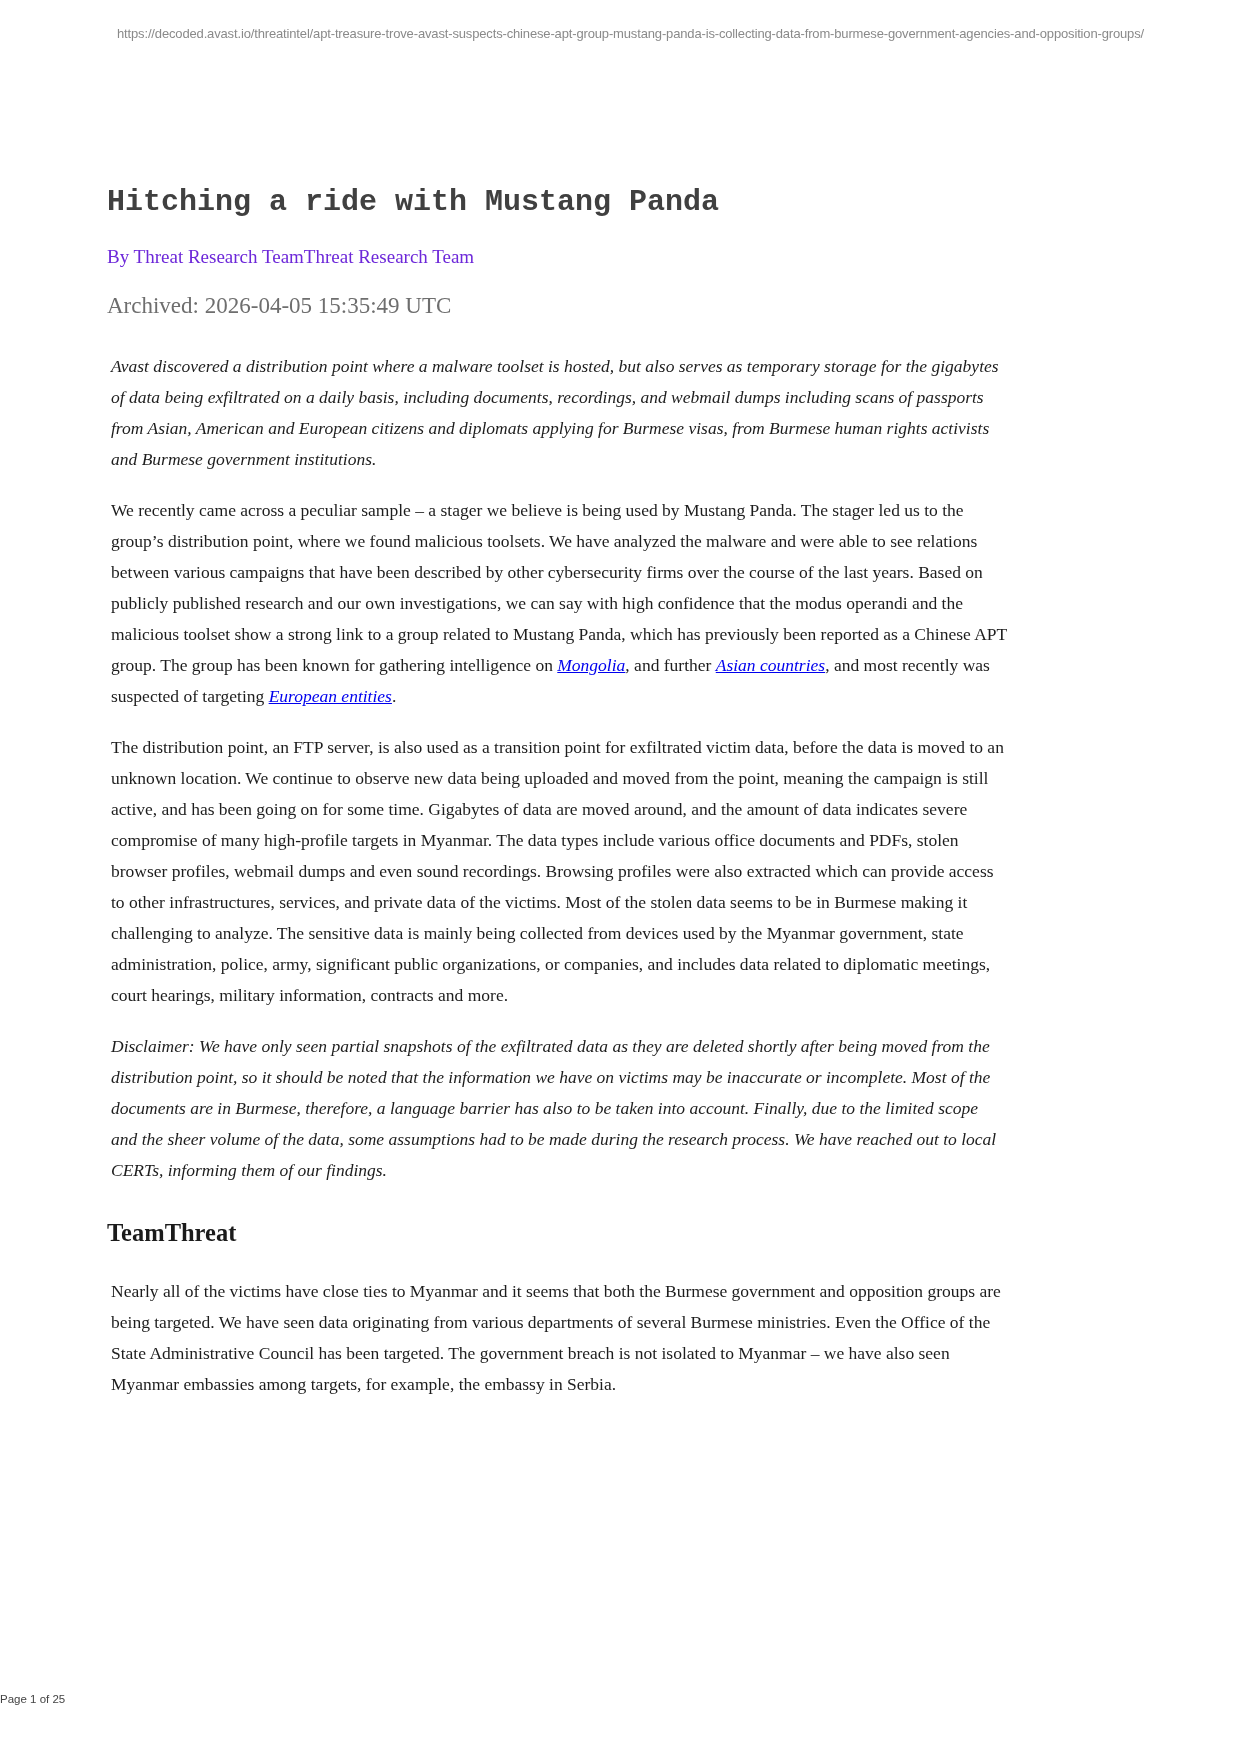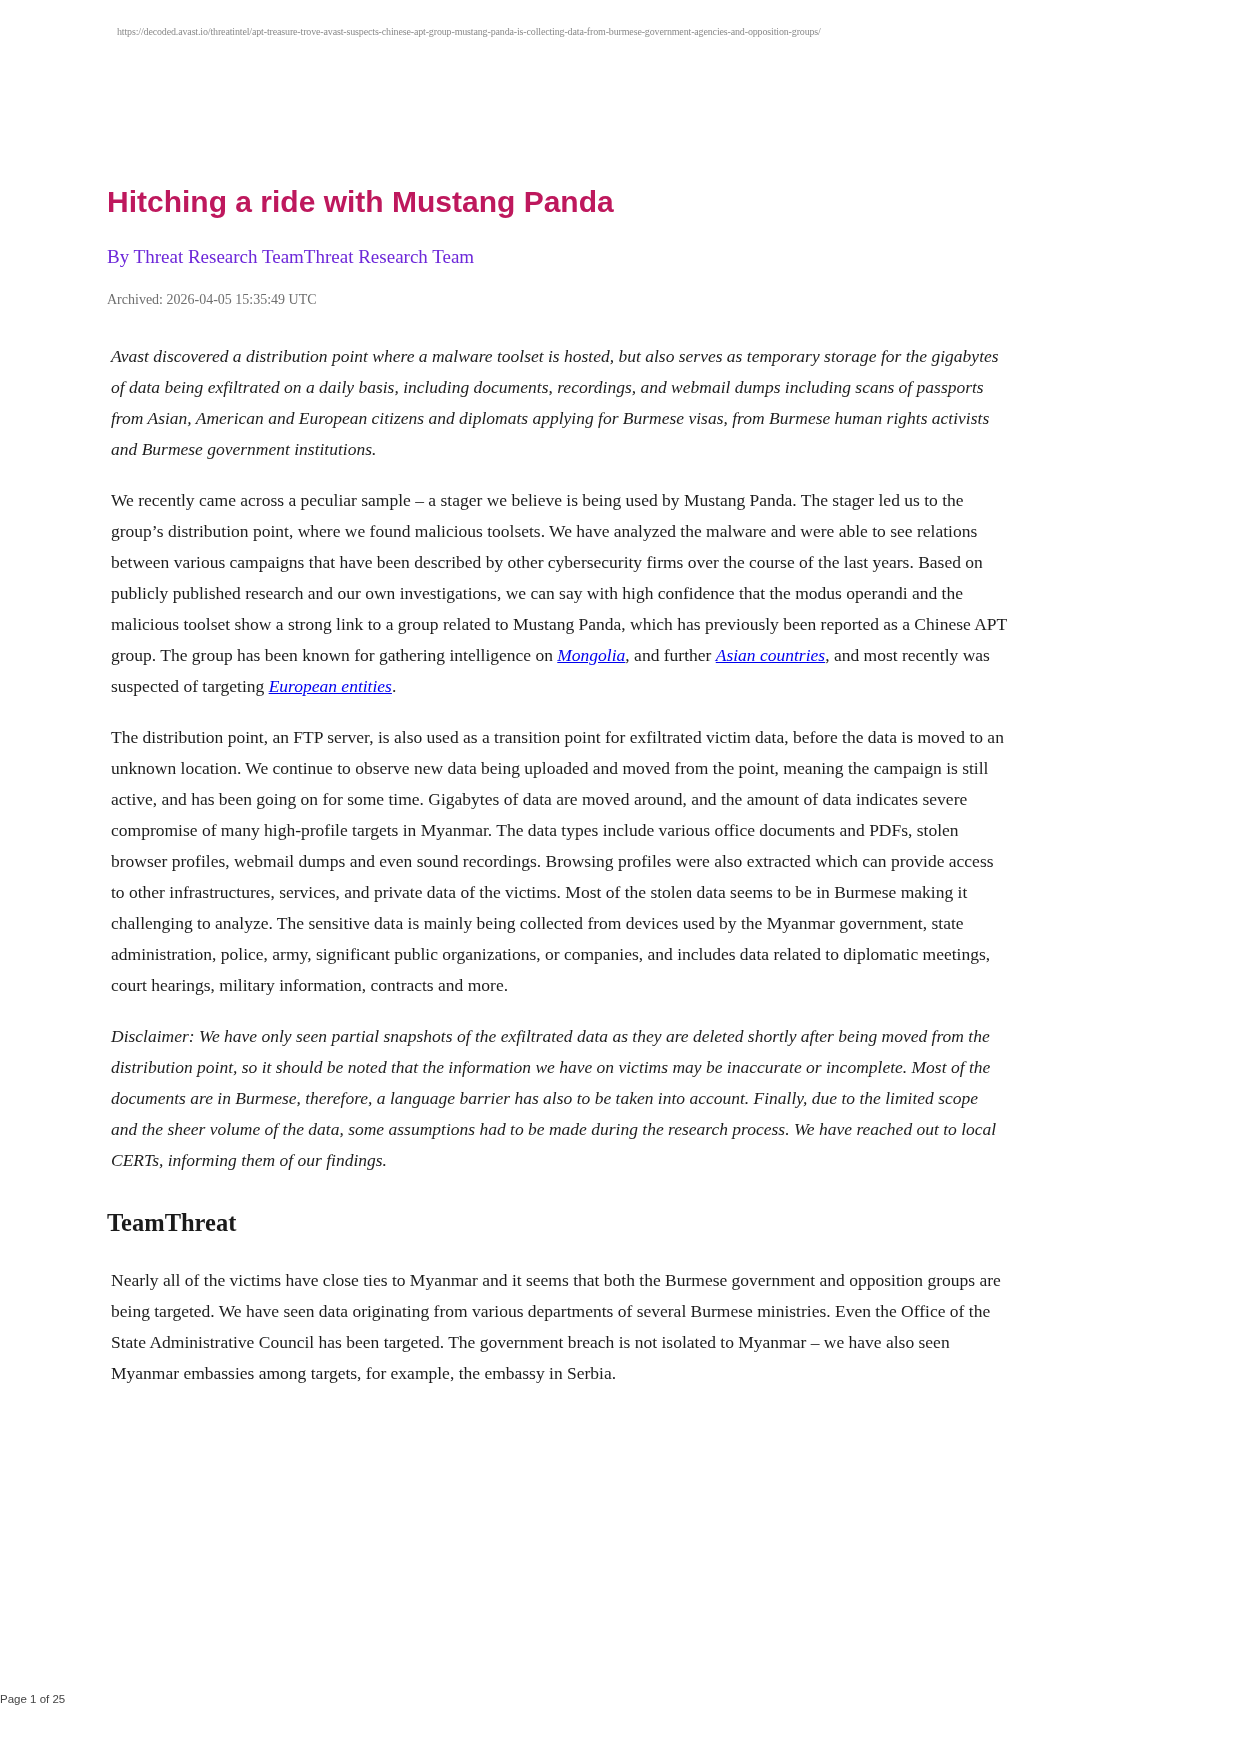--- a/index.html
+++ b/index.html
@@ -20,8 +20,8 @@
     top: 26px;
     left: 117px;
     width: 1060px;
-    font-family: Liberation Serif, serif;
-    font-size: 10px;
+    font-family: Liberation Sans, sans-serif;
+    font-size: 13px;
     letter-spacing: -0.15px;
     color: #8a8a8a;
     white-space: nowrap;

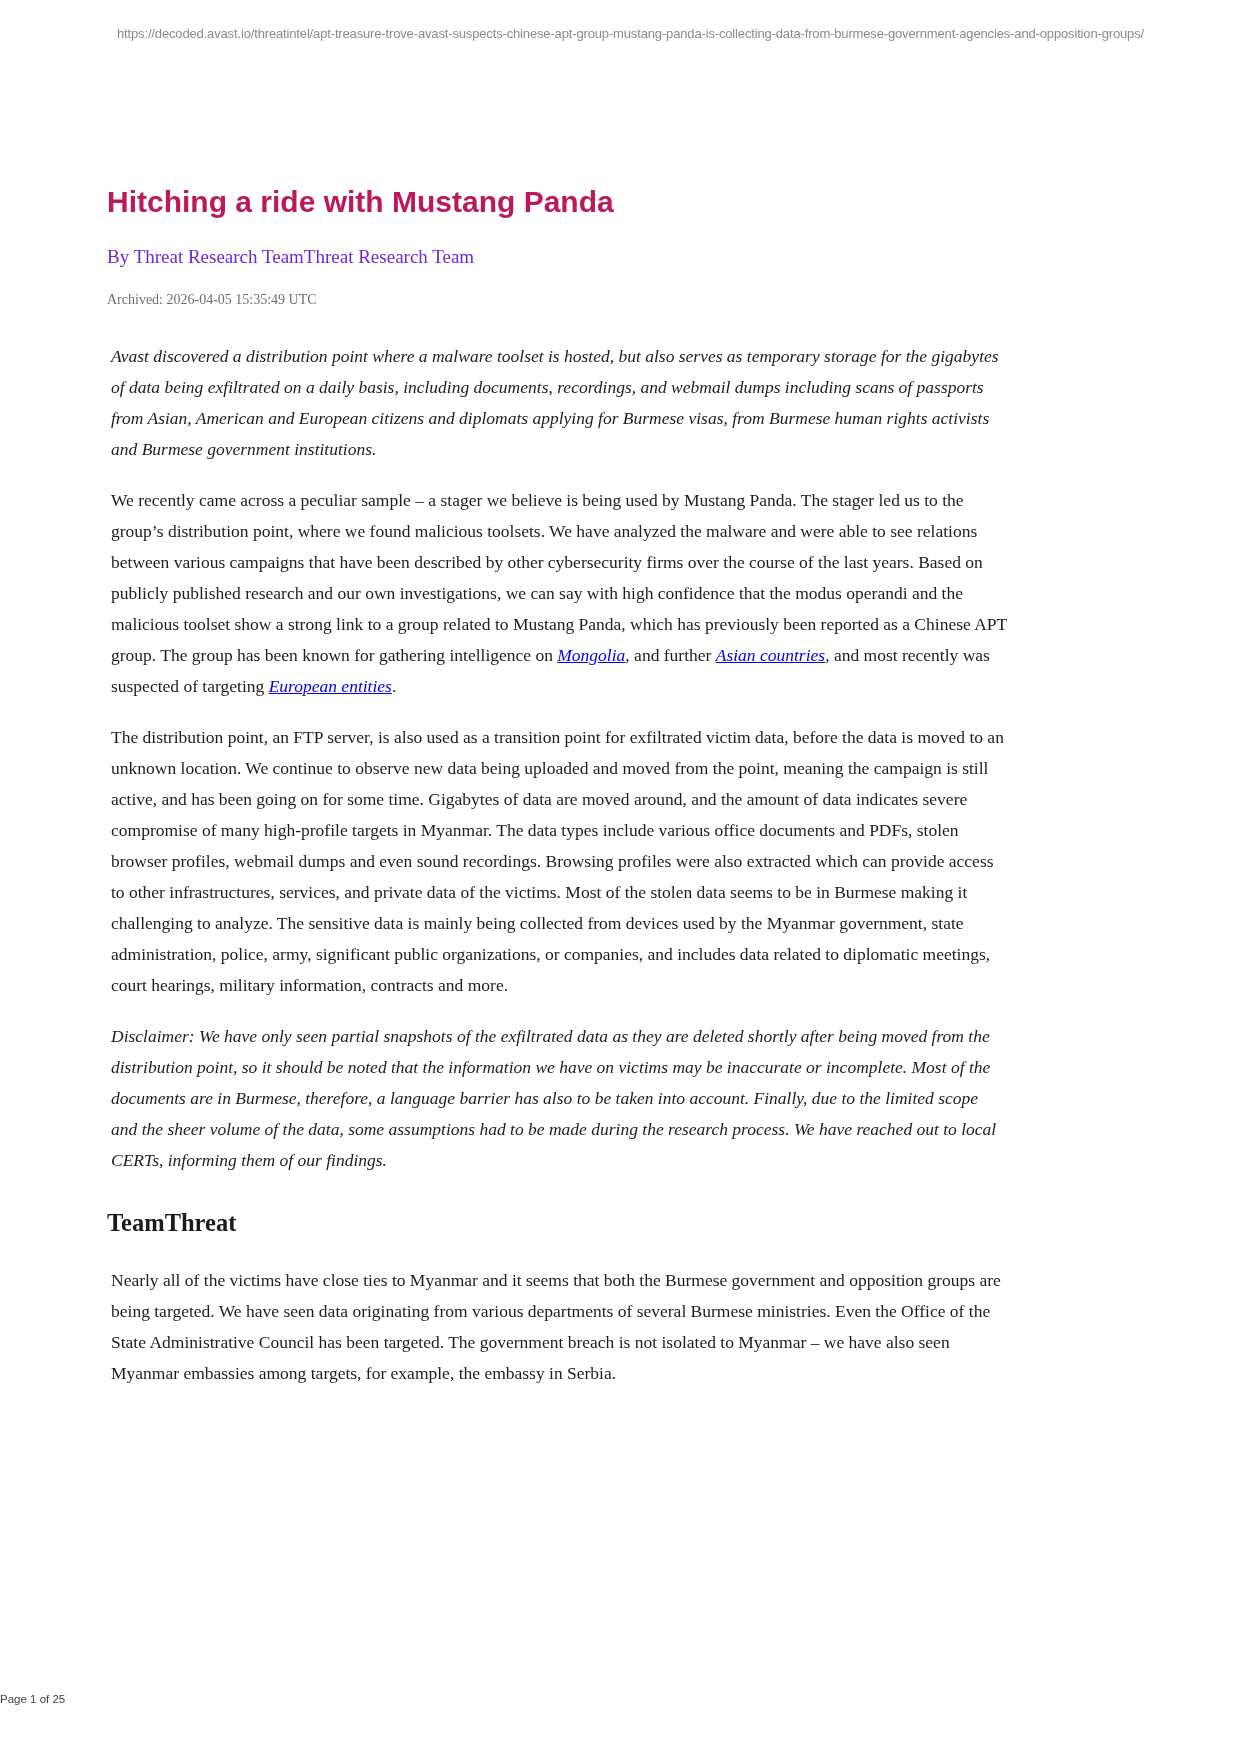--- a/index.html
+++ b/index.html
@@ -34,10 +34,10 @@
     padding-top: 184px;
   }
   h1.title {
-    font-family: Liberation Sans, sans-serif;
+    font-family: Liberation Mono, monospace;
     font-size: 30px;
     font-weight: 700;
-    color: #be185d;
+    color: #404040;
     margin: 0 0 26px 0;
     line-height: 1.2;
   }

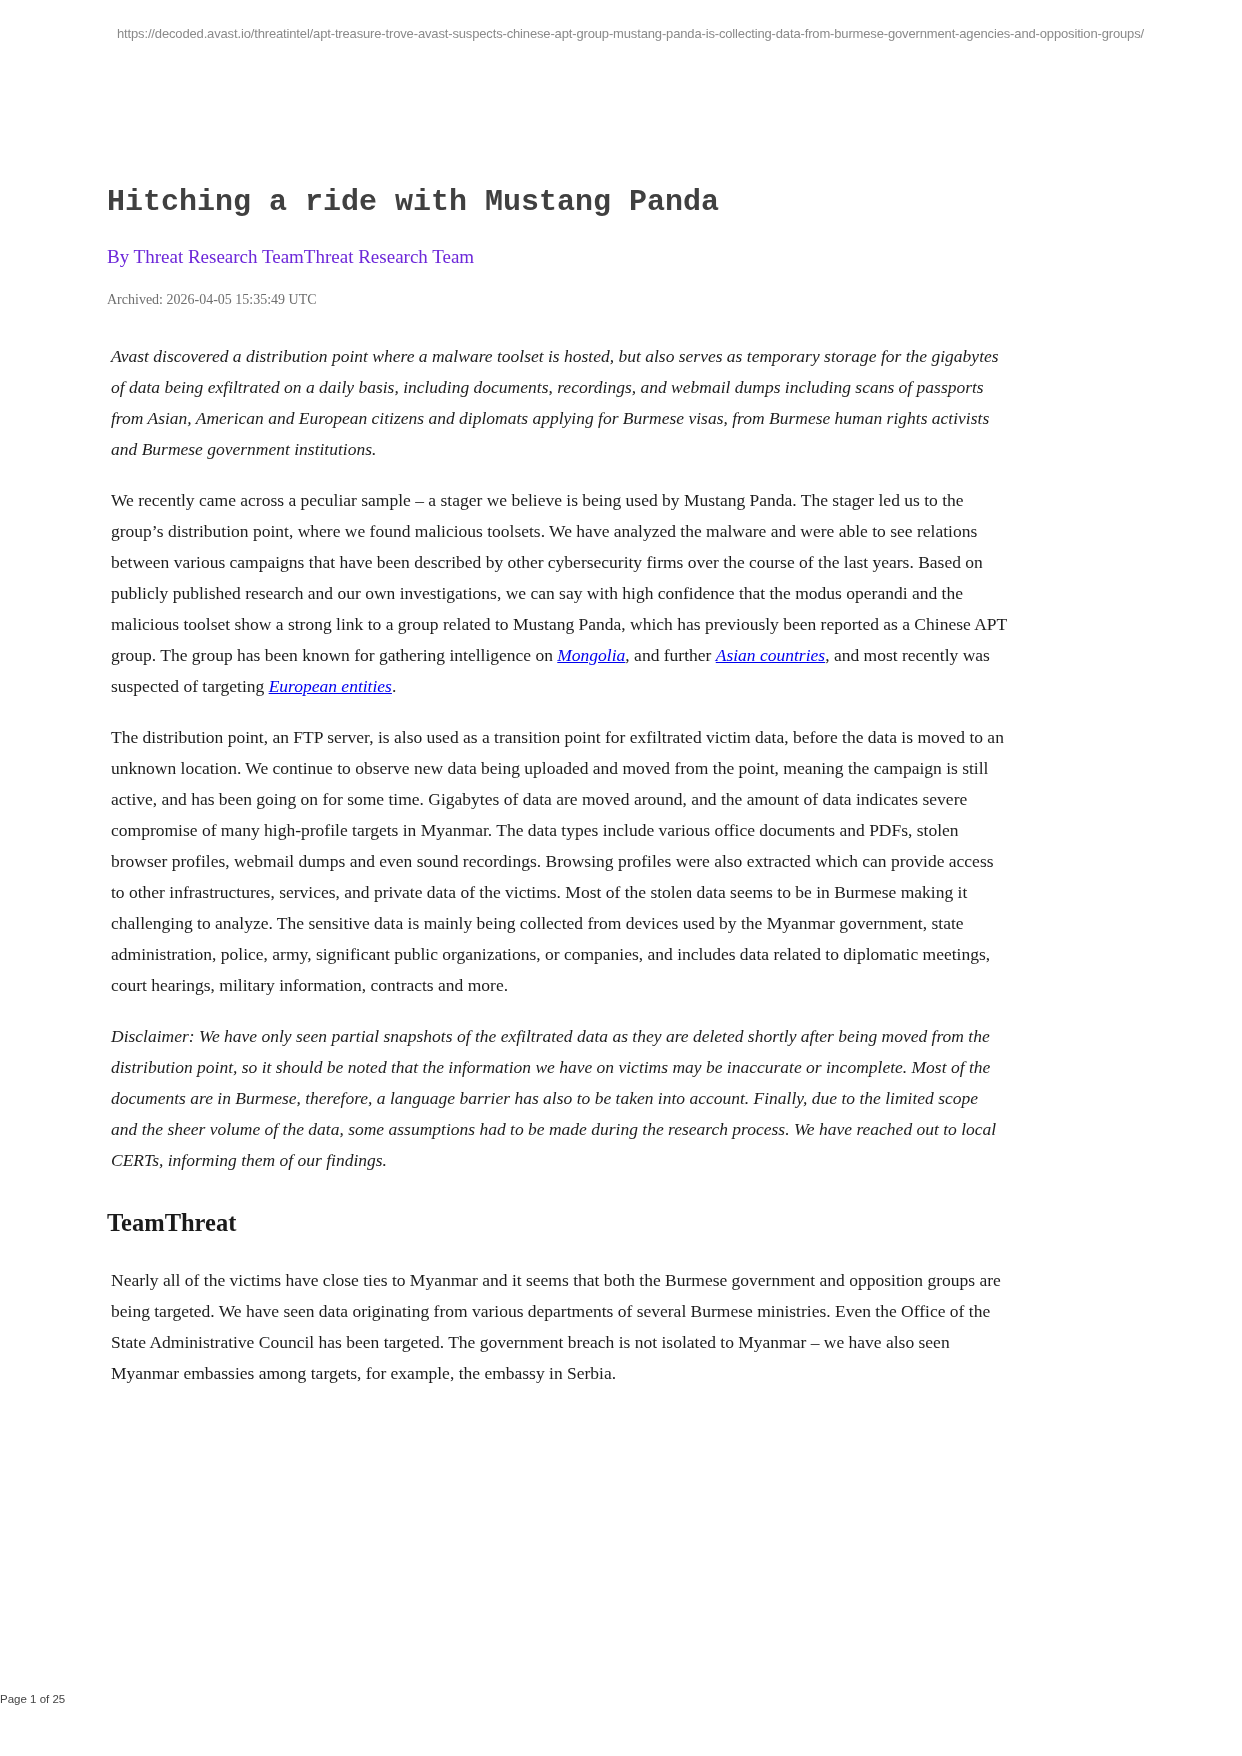--- a/index.html
+++ b/index.html
@@ -48,7 +48,7 @@
     line-height: 1.2;
   }
   p.archived {
-    font-size: 14px;
+    font-size: 23px;
     color: #6e6e6e;
     margin: 0 0 32px 0;
     line-height: 1.2;

